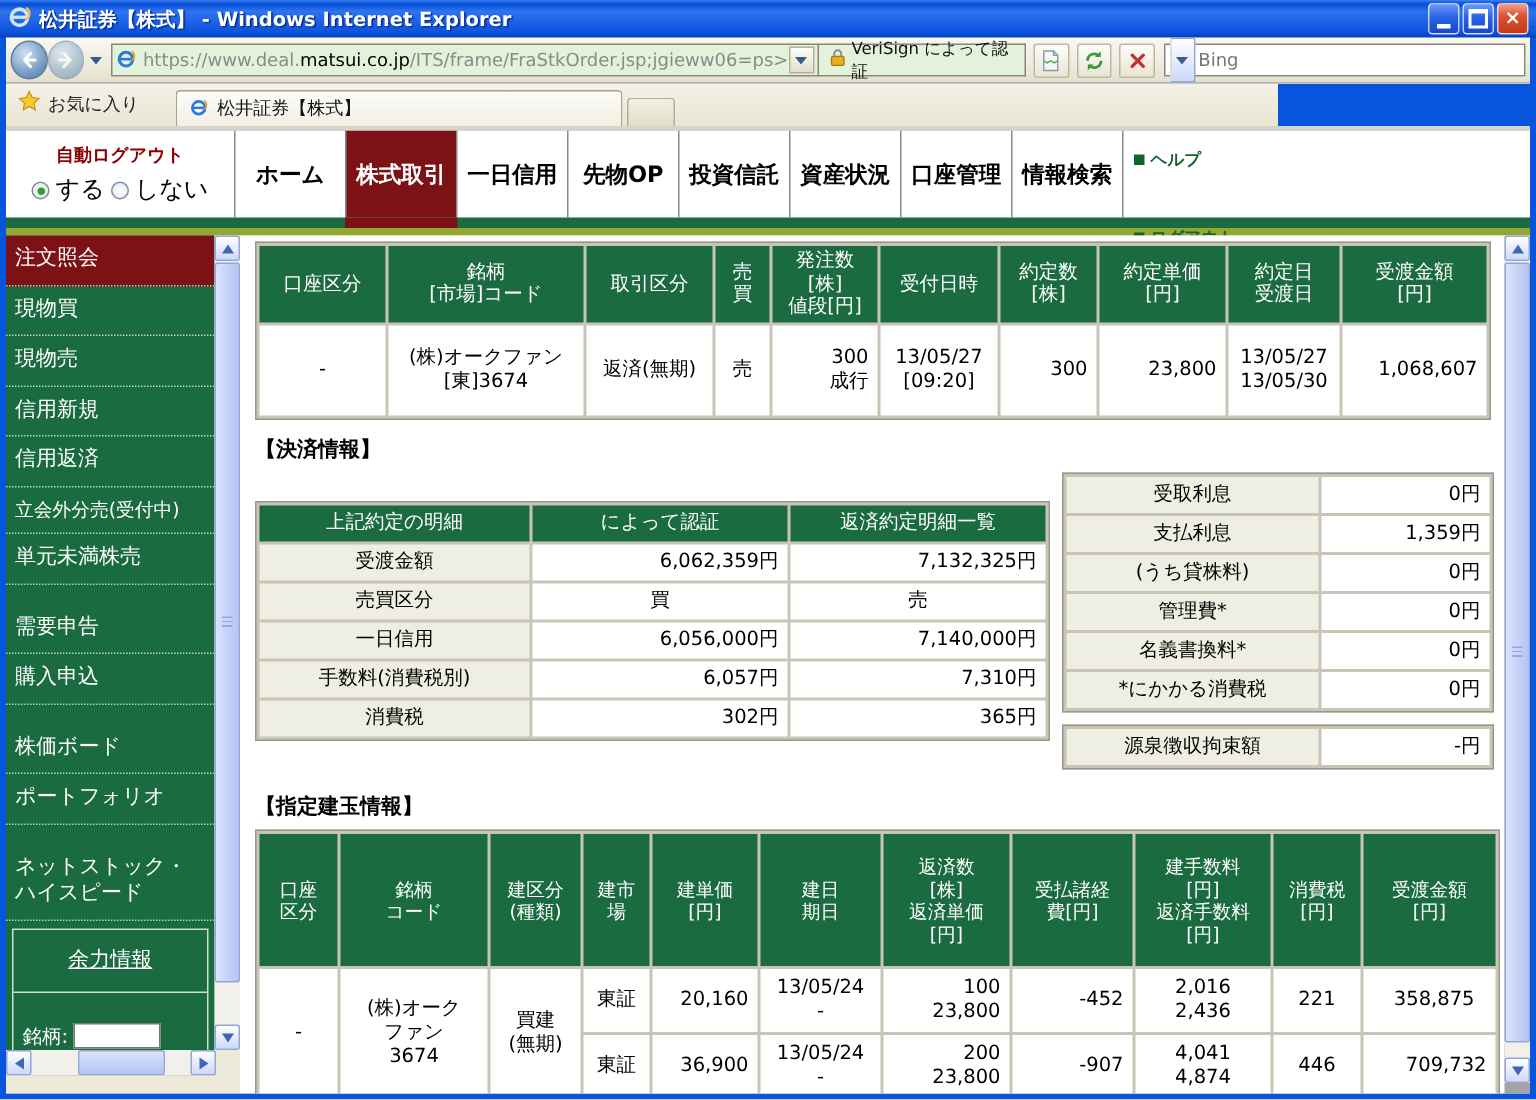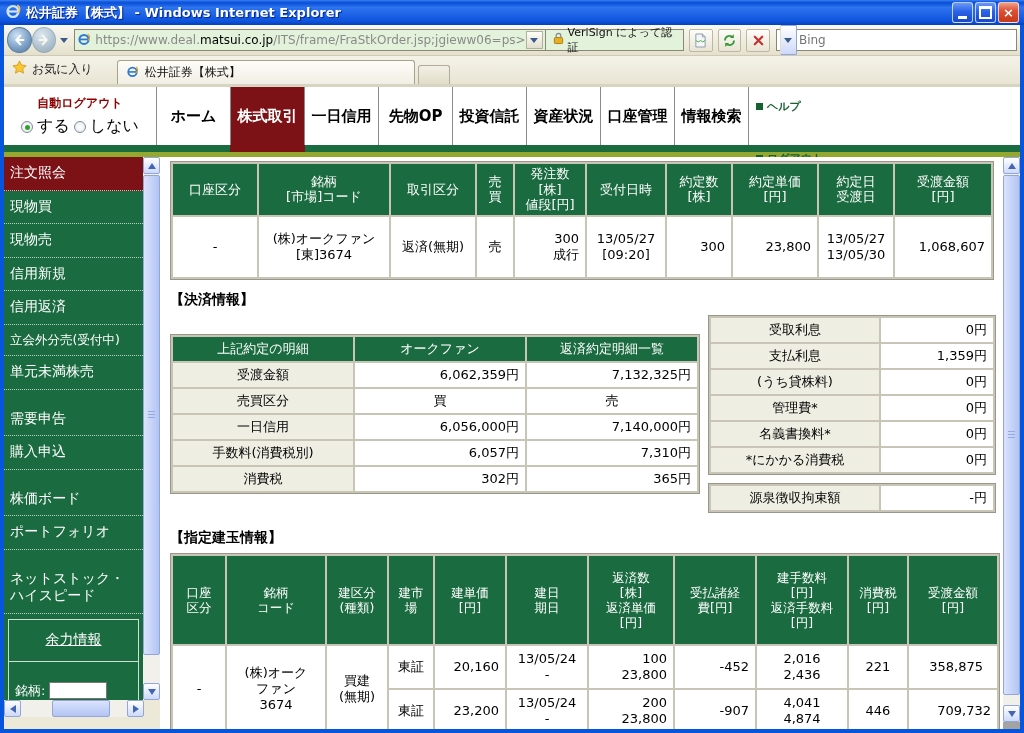--- a/index.html
+++ b/index.html
@@ -39,7 +39,7 @@
   .search .sbtn { display:flex; align-items:center; cursor:pointer; padding:0 2px; border-left:1px solid #e0ddd0; height:100%; }
 
   
-  .tabbar { position:absolute; left:4px; top:56px; width:1016px; height:28px; background:linear-gradient(#f4f2e8,#e9e5d4); display:flex; align-items:flex-end; }
+  .tabbar { position:absolute; left:4px; top:56px; width:848px; height:28px; background:linear-gradient(#f4f2e8,#e9e5d4); display:flex; align-items:flex-end; }
   .favbtn { display:flex; align-items:center; gap:5px; font-size:12px; color:#222; padding:0 10px 6px 8px; cursor:pointer; }
   .ietab { width:298px; height:24px; background:linear-gradient(#fdfcf8,#f1efe4); border:1px solid #a8a28c; border-bottom:none;
     border-radius:3px 3px 0 0; display:flex; align-items:center; gap:6px; padding:0 8px; font-size:12px; color:#111; margin-left:14px; cursor:pointer; }

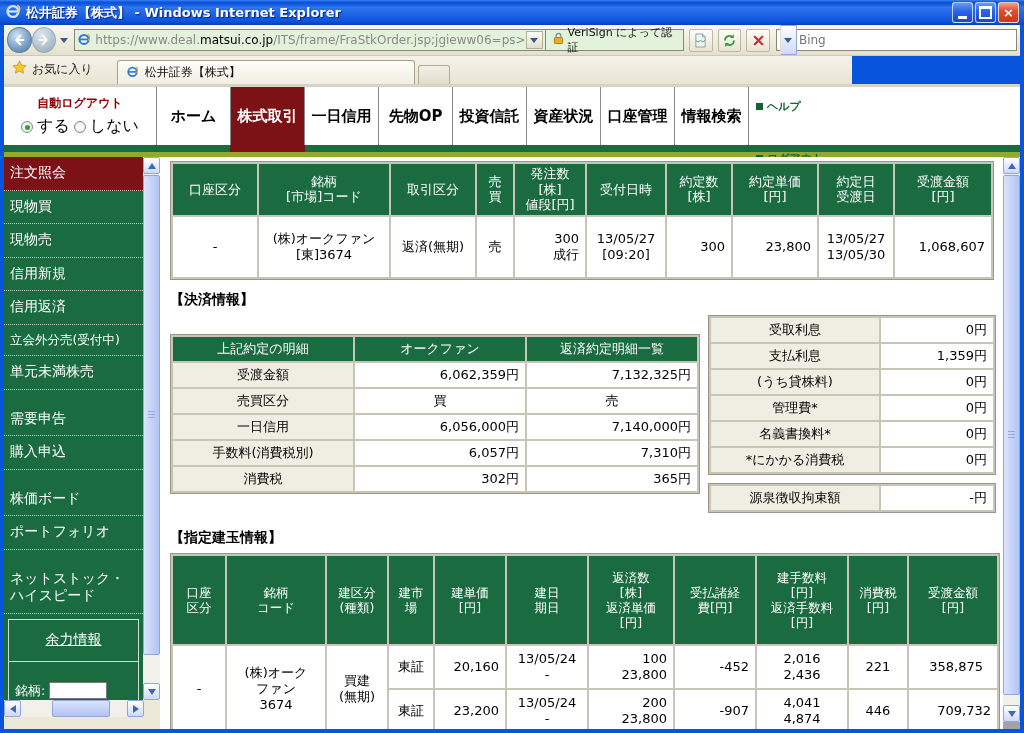--- a/index.html
+++ b/index.html
@@ -370,7 +370,7 @@
             <tbody>
                 <tr>
               <td class="h">上記約定の明細</td>
-              <td class="h">オークファン</td>
+              <td class="h">によって認証</td>
               <td class="h">返済約定明細一覧</td>
             </tr>
             <tr>

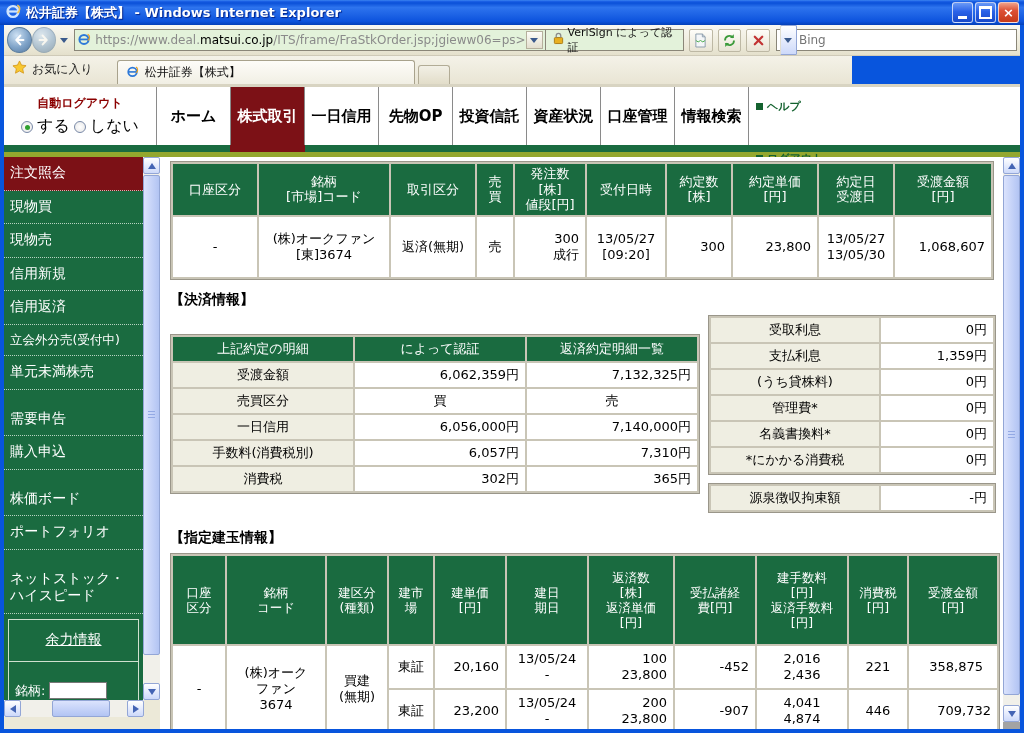--- a/index.html
+++ b/index.html
@@ -513,7 +513,7 @@
           </tr>
           <tr class="data">
             <td class="c">東証</td>
-            <td class="r">23,200</td>
+            <td class="r">36,900</td>
             <td class="c">13/05/24
 -</td>
             <td class="r">200

